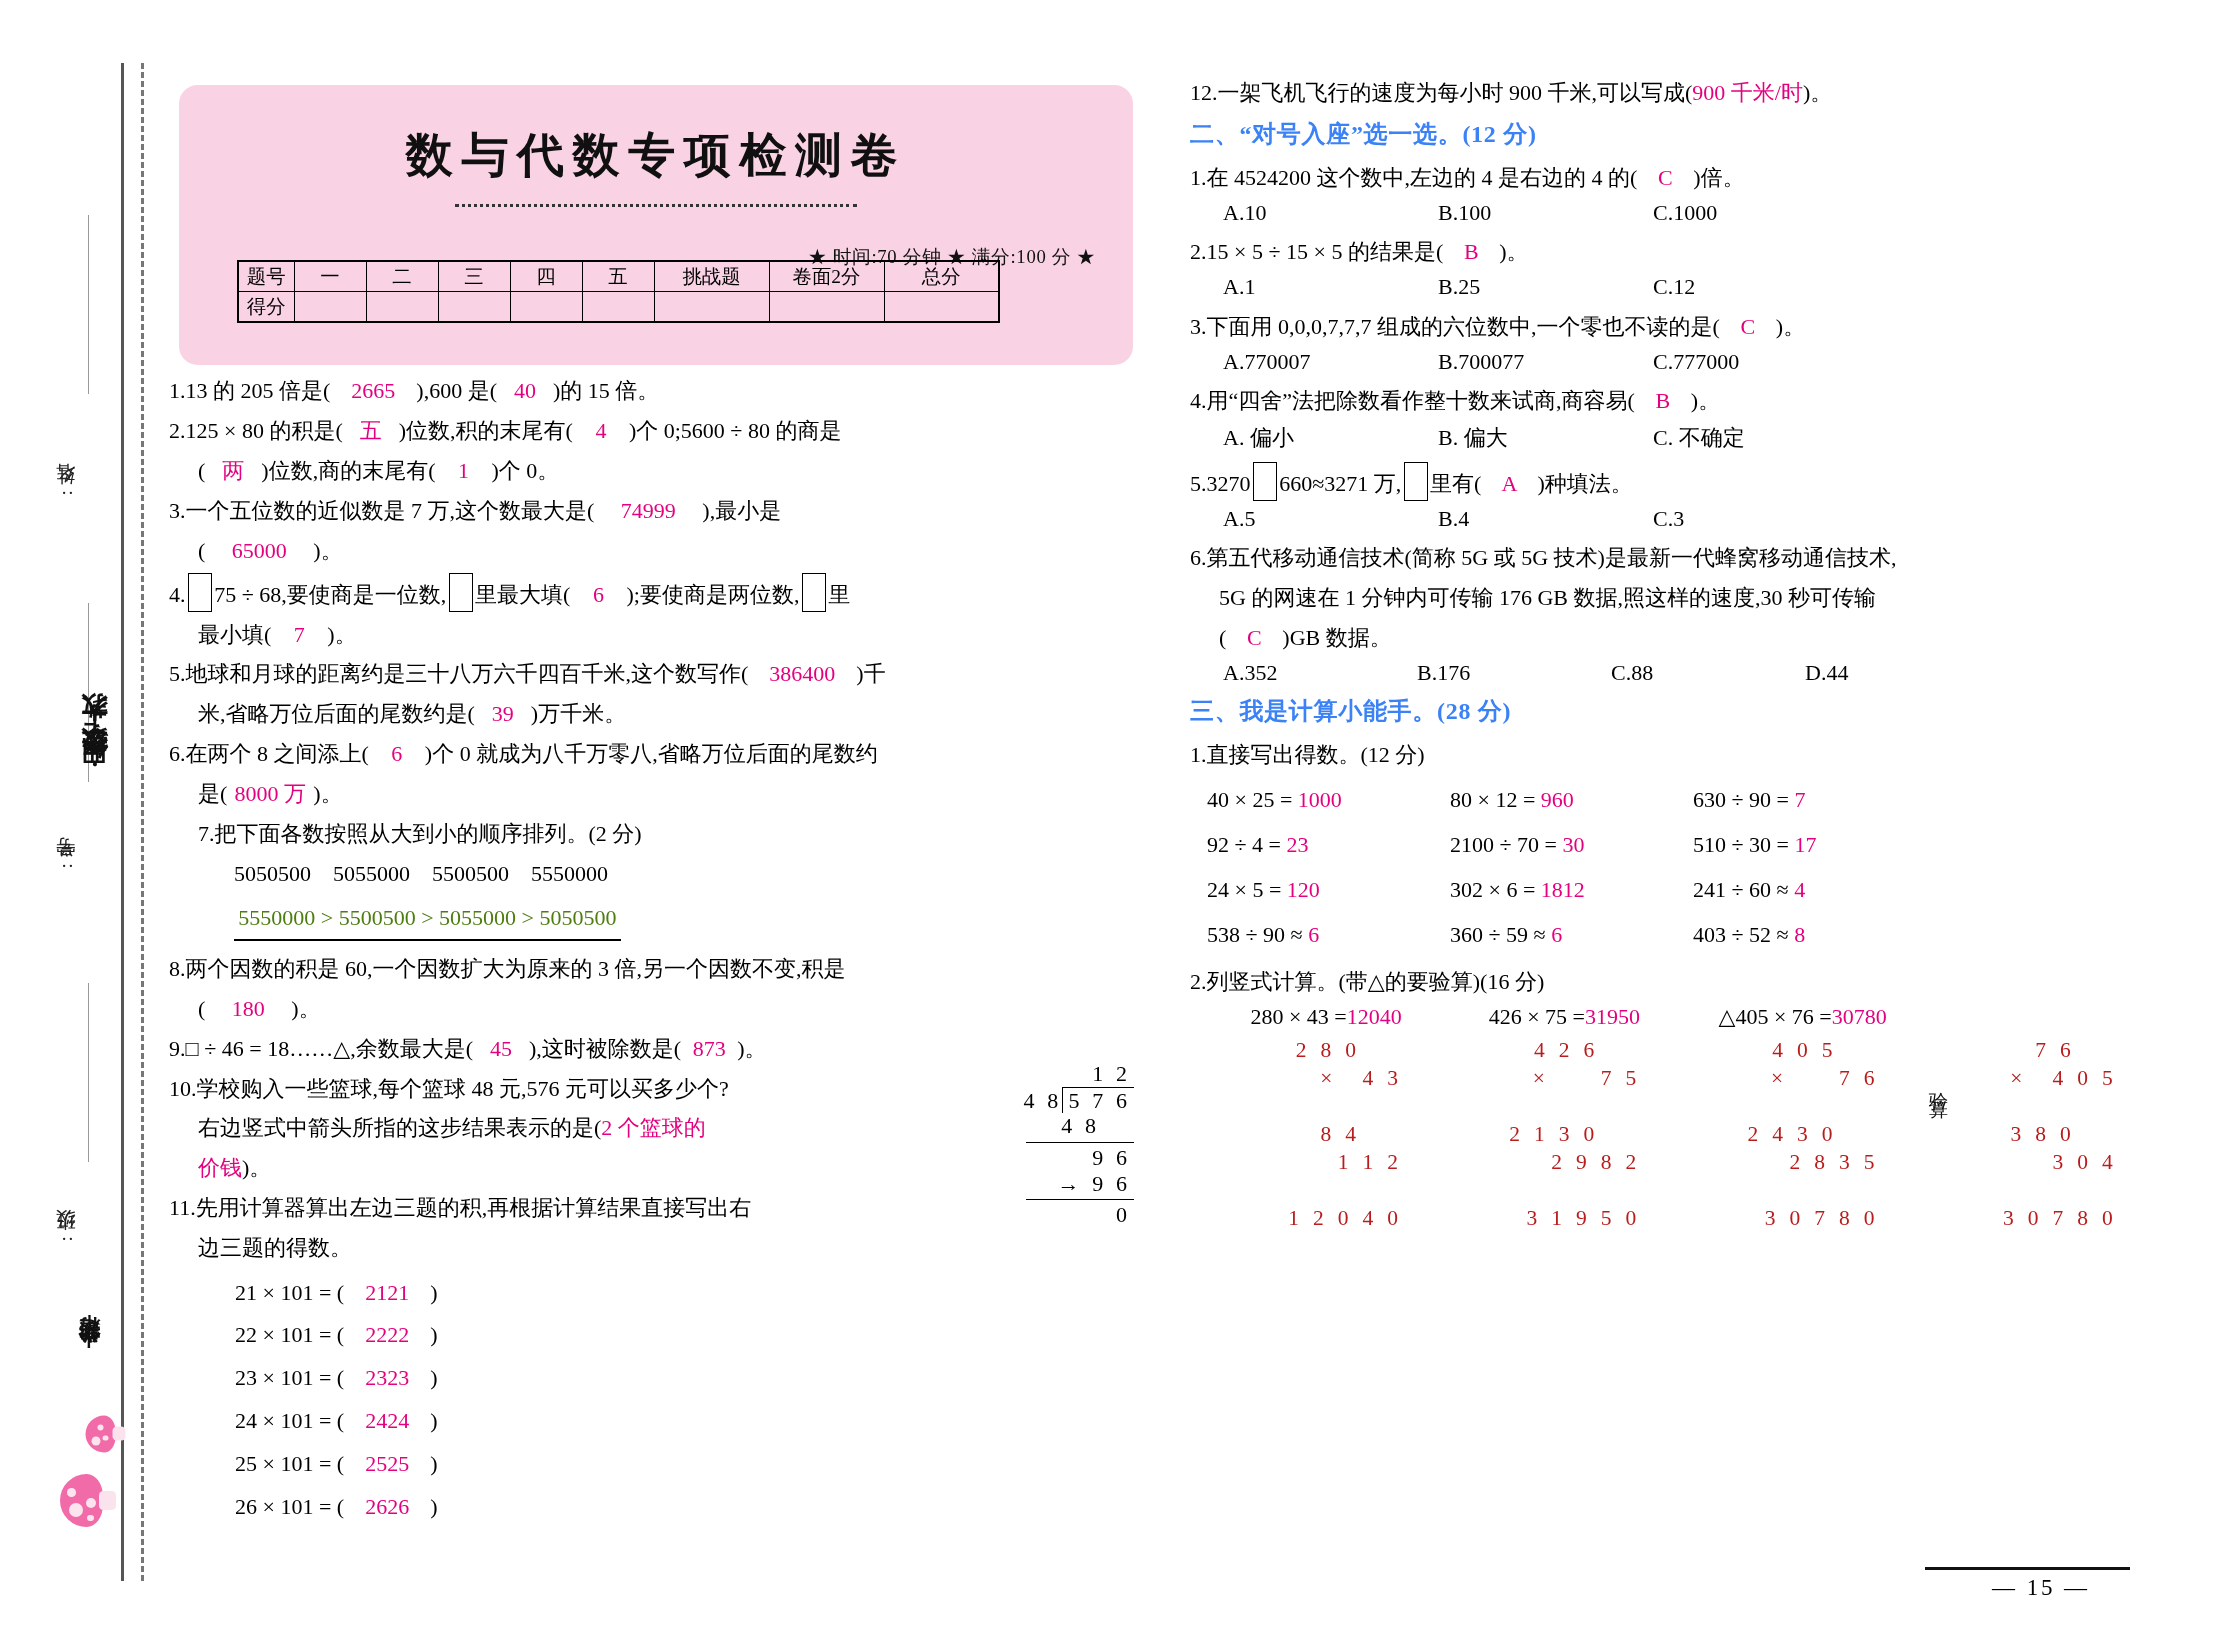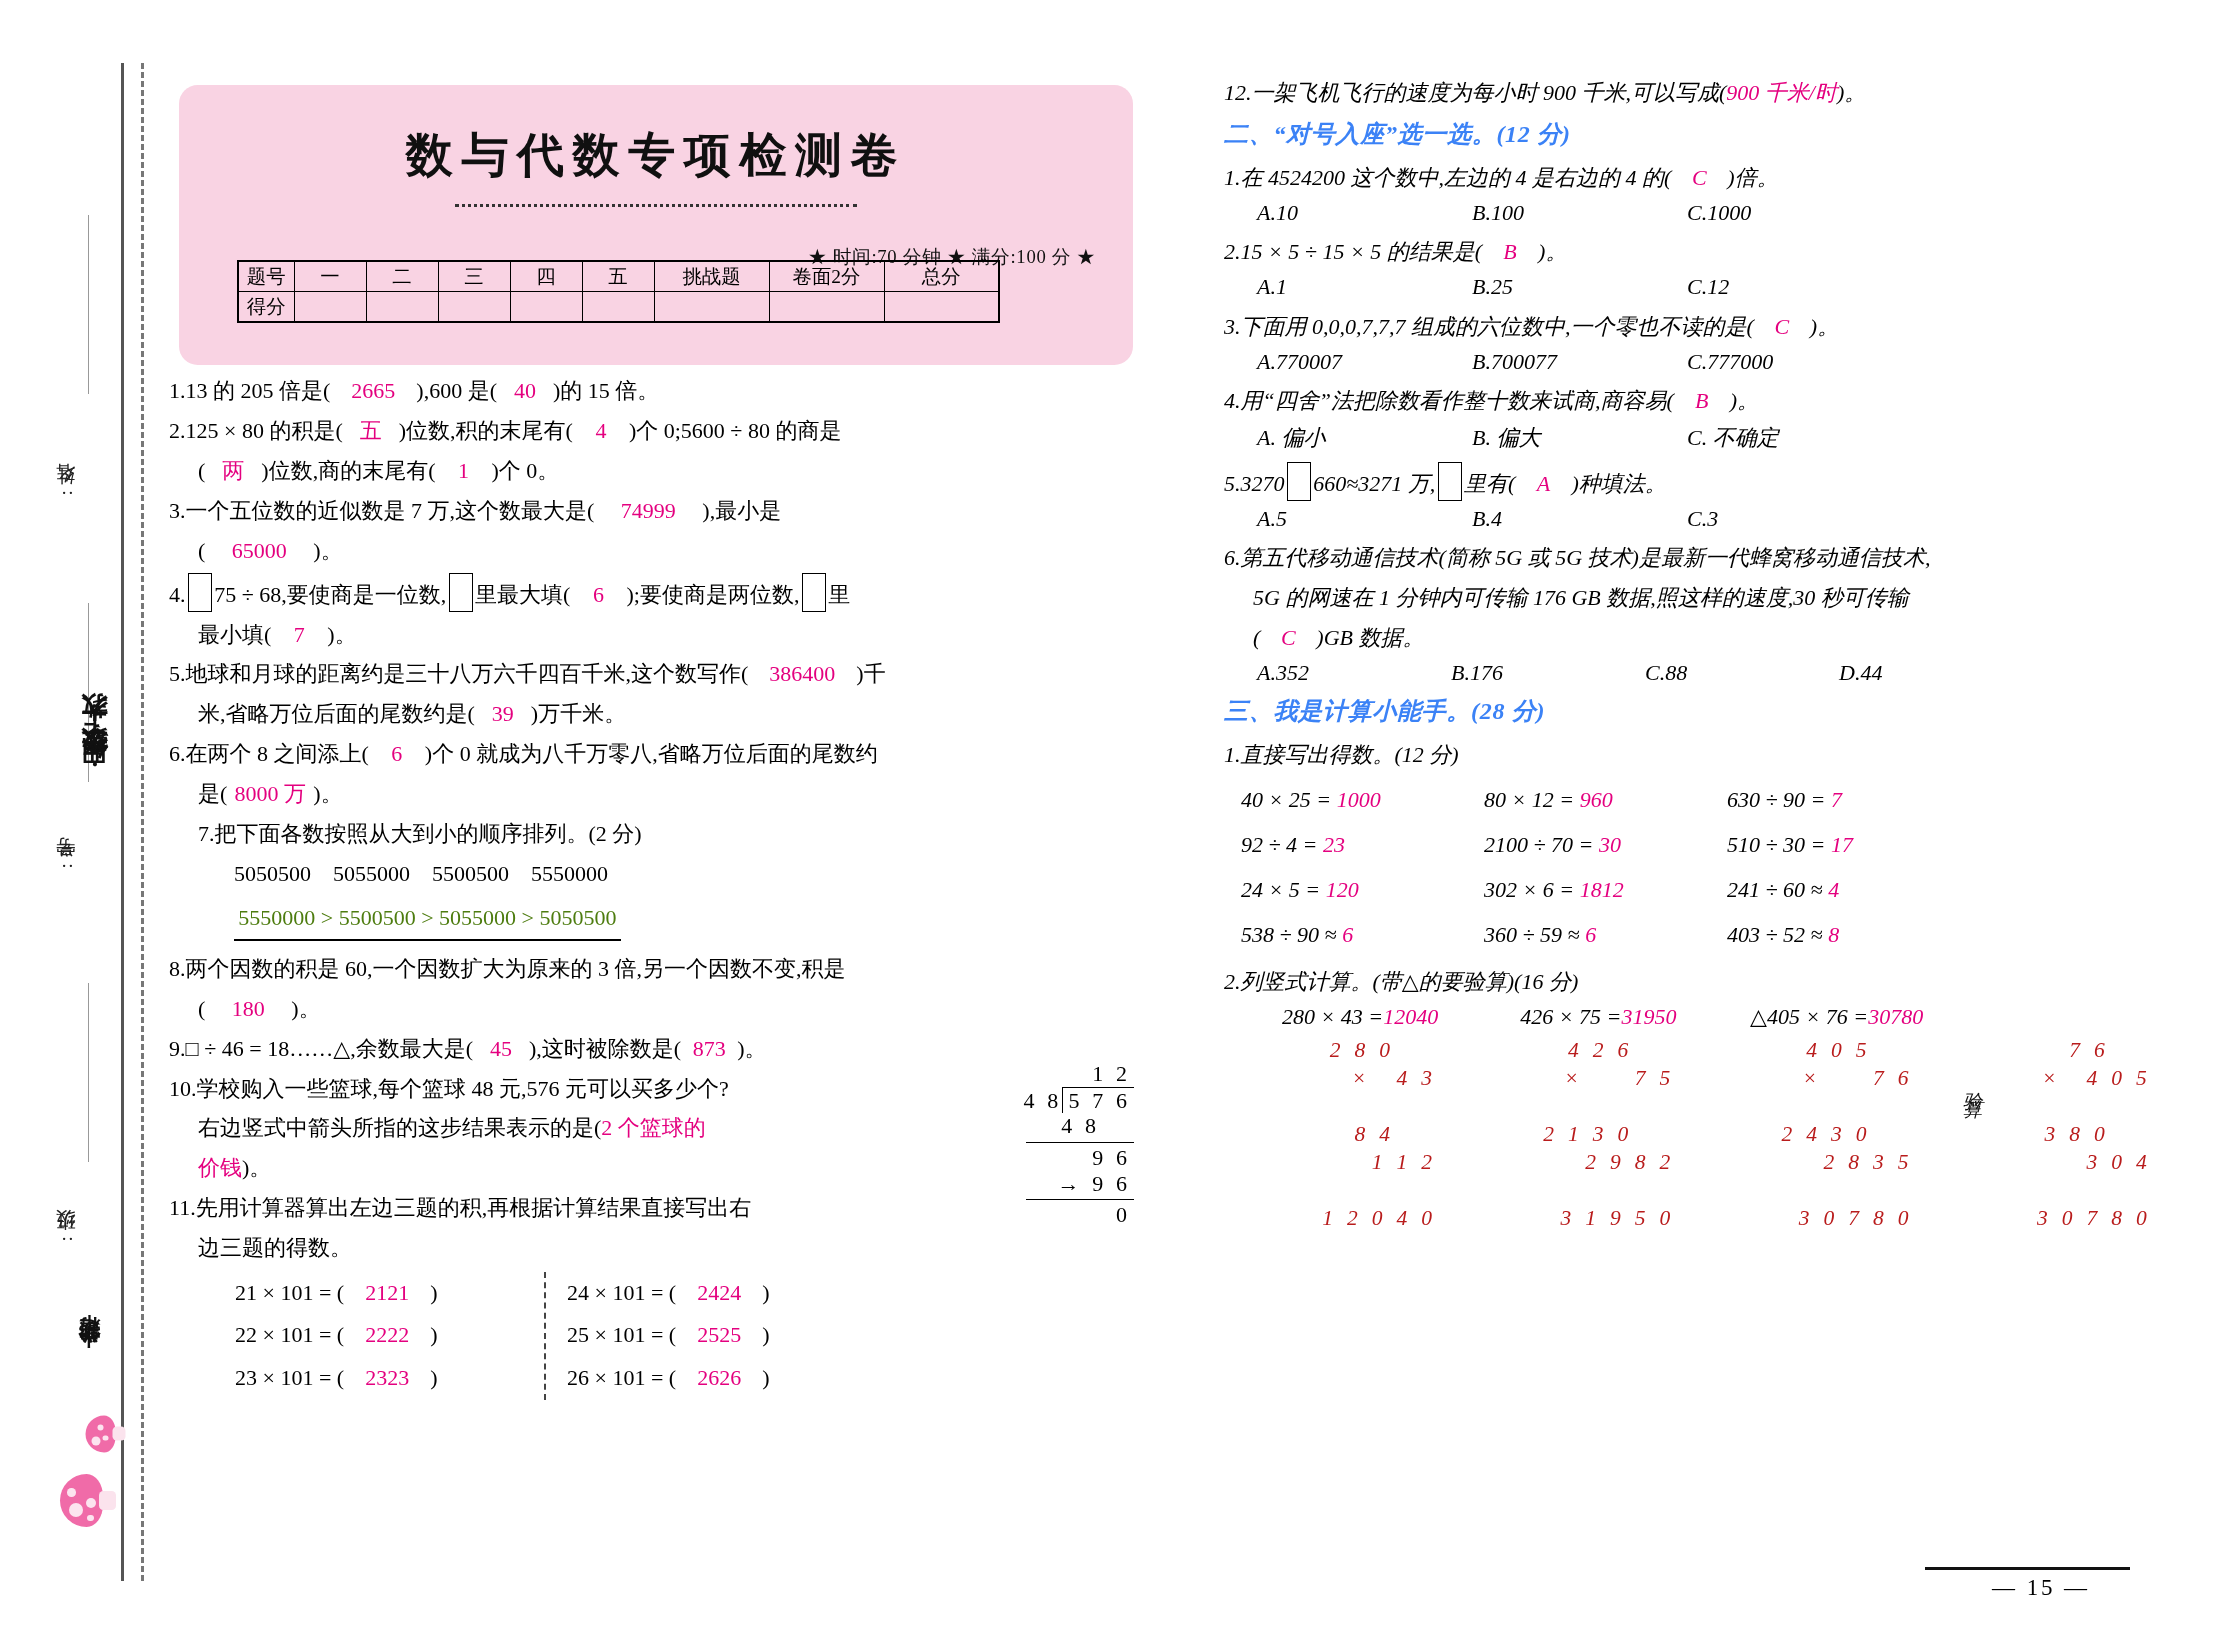--- a/index.html
+++ b/index.html
@@ -52,7 +52,7 @@
 
   
   .colL { position:absolute; left:169px; top:373px; width:976px; }
-  .colR { position:absolute; left:1224px; top:75px; width:970px;font-style:italic; }
+  .colR { position:absolute; left:1190px; top:75px; width:970px; }
 
   .sechead { color:#3b82f6; font-weight:bold; font-size:24px; letter-spacing:0.7px; margin:7.2px 0 10px 0; }
   .q { font-size:22px; line-height:1.62; margin:0 0 4.3px 0; }

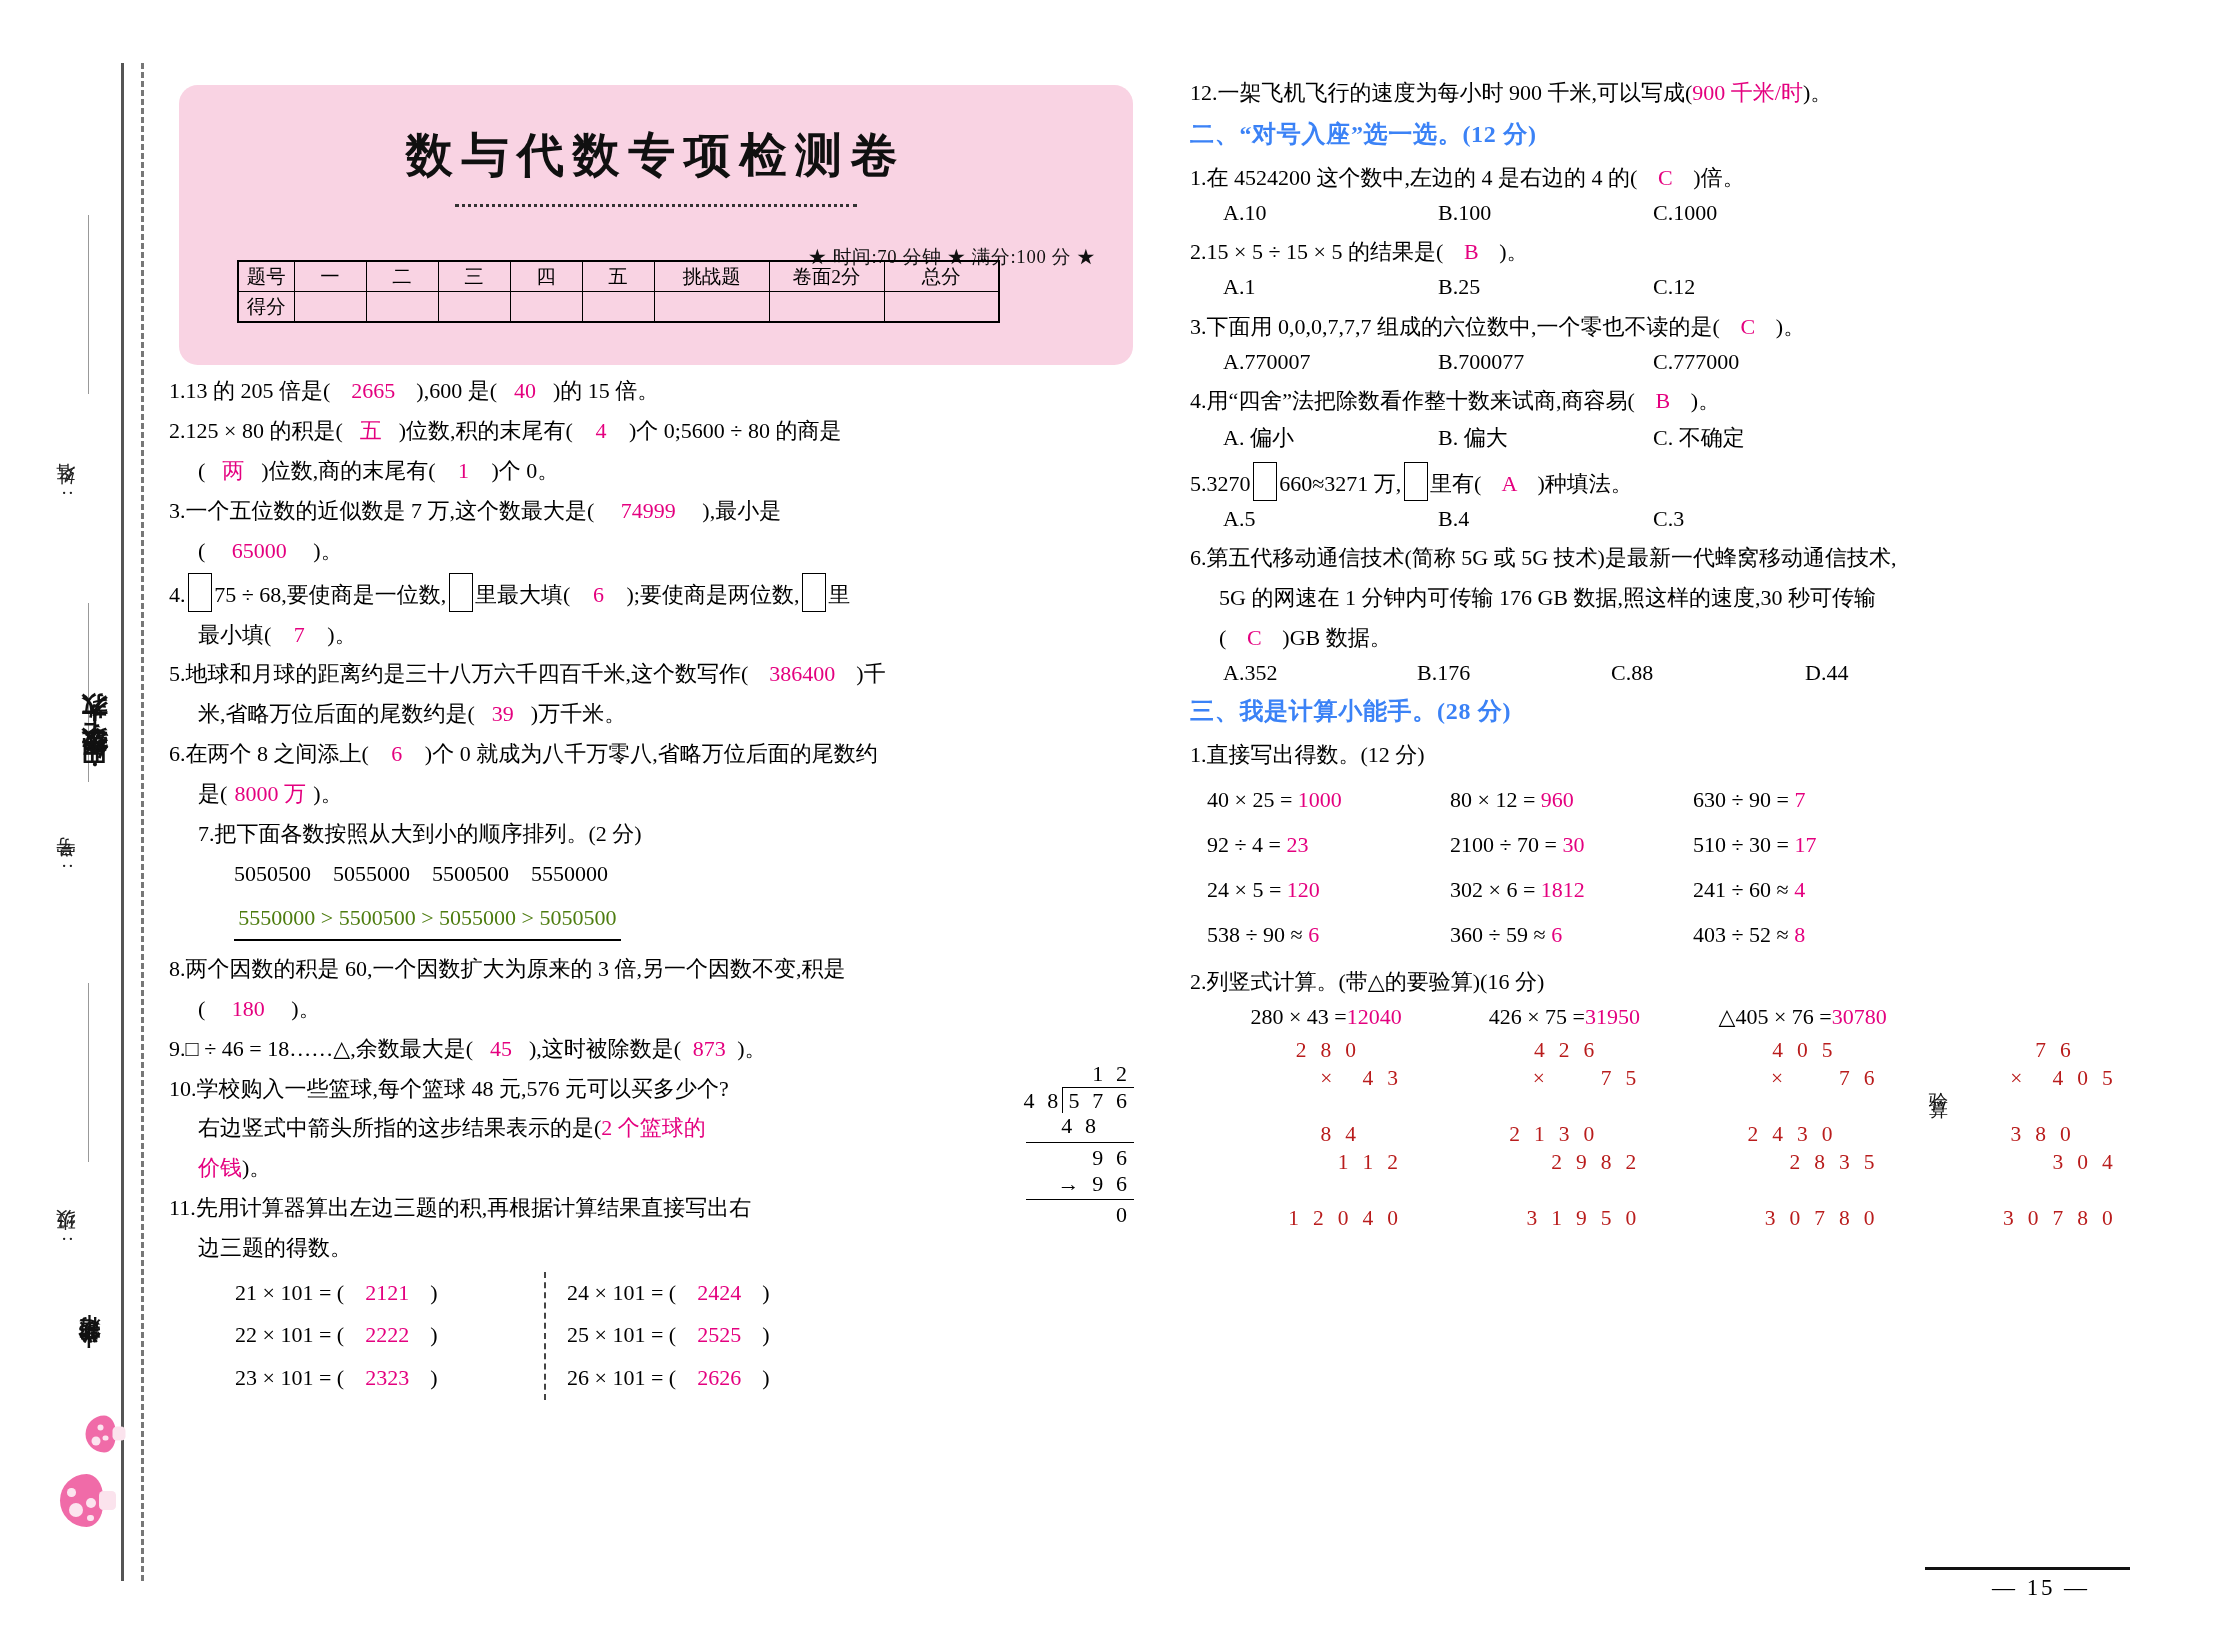--- a/index.html
+++ b/index.html
@@ -76,7 +76,7 @@
   .ldiv .bar { border-top:1.4px solid #000; display:block; margin:2.2px 0 2.2px auto; }
 
   
-  .calcgrid { display:flex; padding-left:66px; margin-top:5.7px; }
+  .calcgrid { display:flex; padding-left:66px; margin-top:5.7px;flex-direction:column; }
   .calcgrid .half { width:287px; }
   .calcgrid .sep { border-left:2.9px dashed #444; margin:0 21.5px; }
   .calcrow { font-size:22px; line-height:1.95; white-space:nowrap; }

